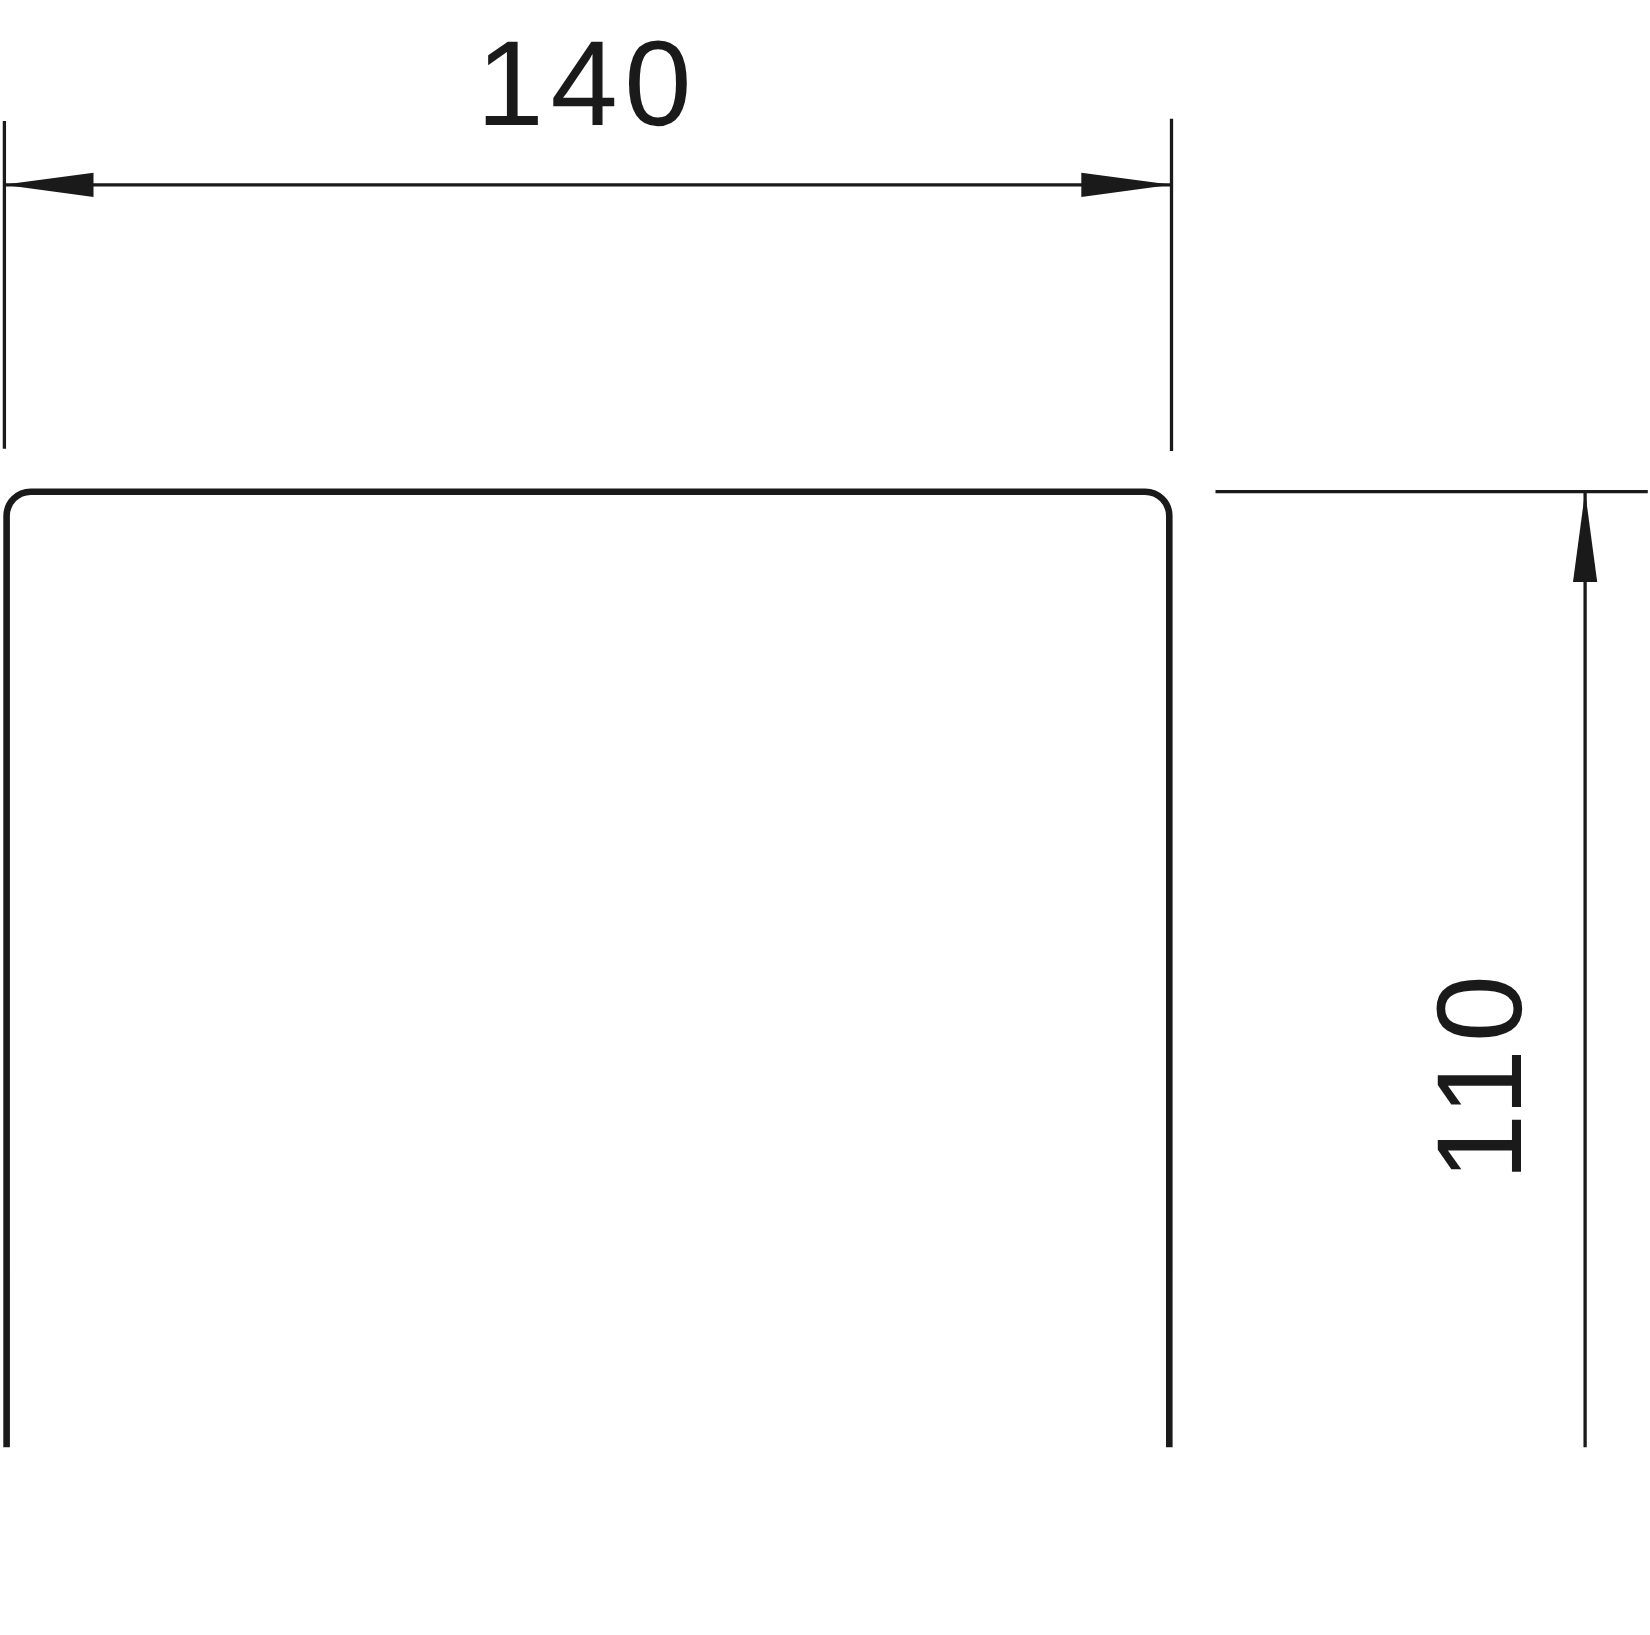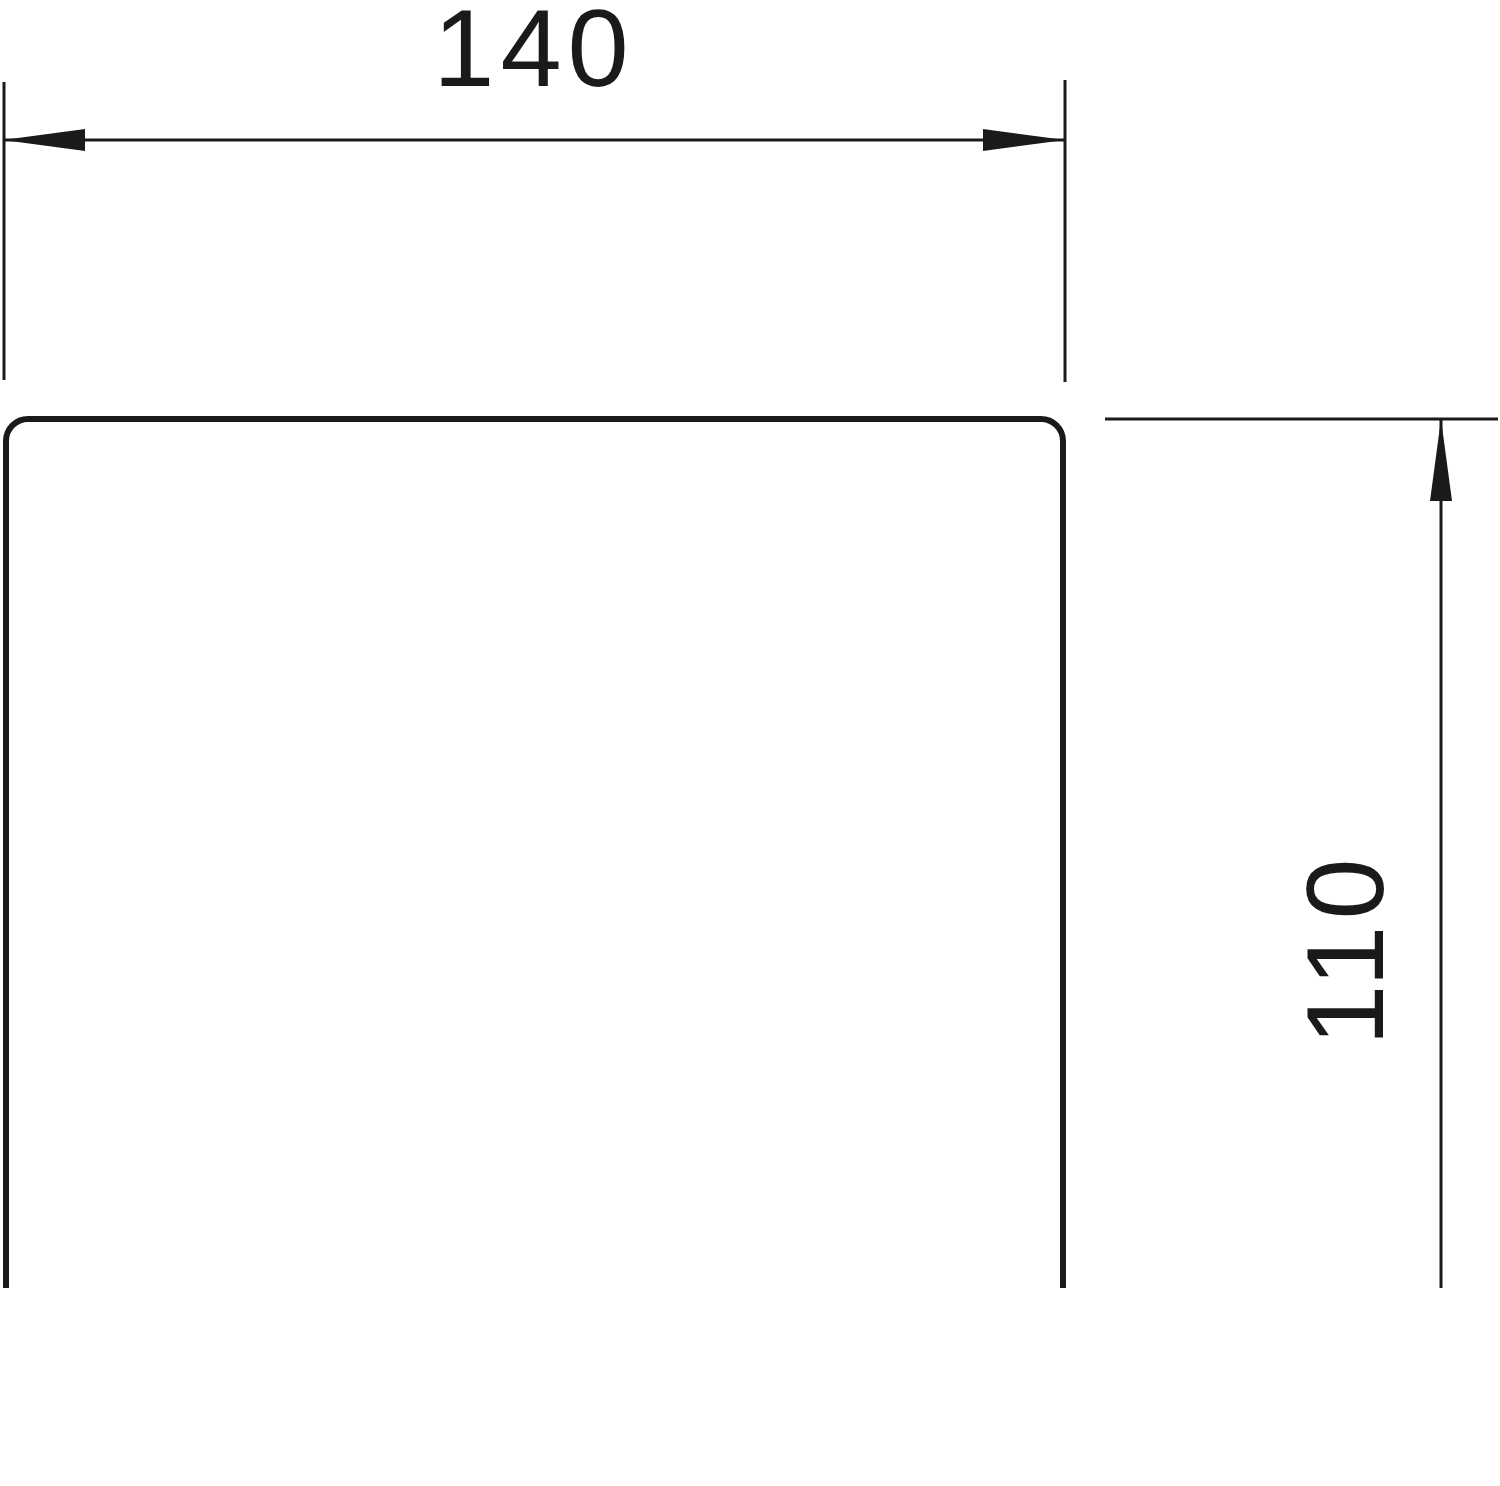--- a/index.html
+++ b/index.html
@@ -13,6 +13,7 @@
       height: 1288px;
       background: #ffffff;
       overflow: hidden;
+      margin-top: 28px;
     }
     svg {
       display: block;

